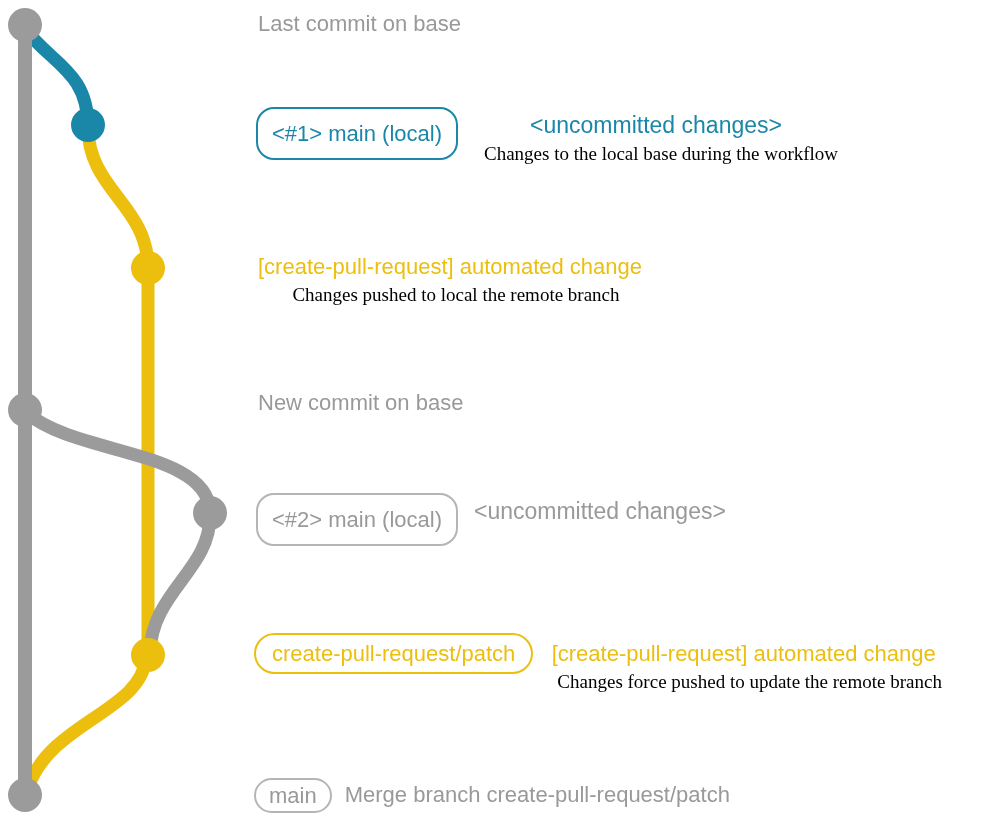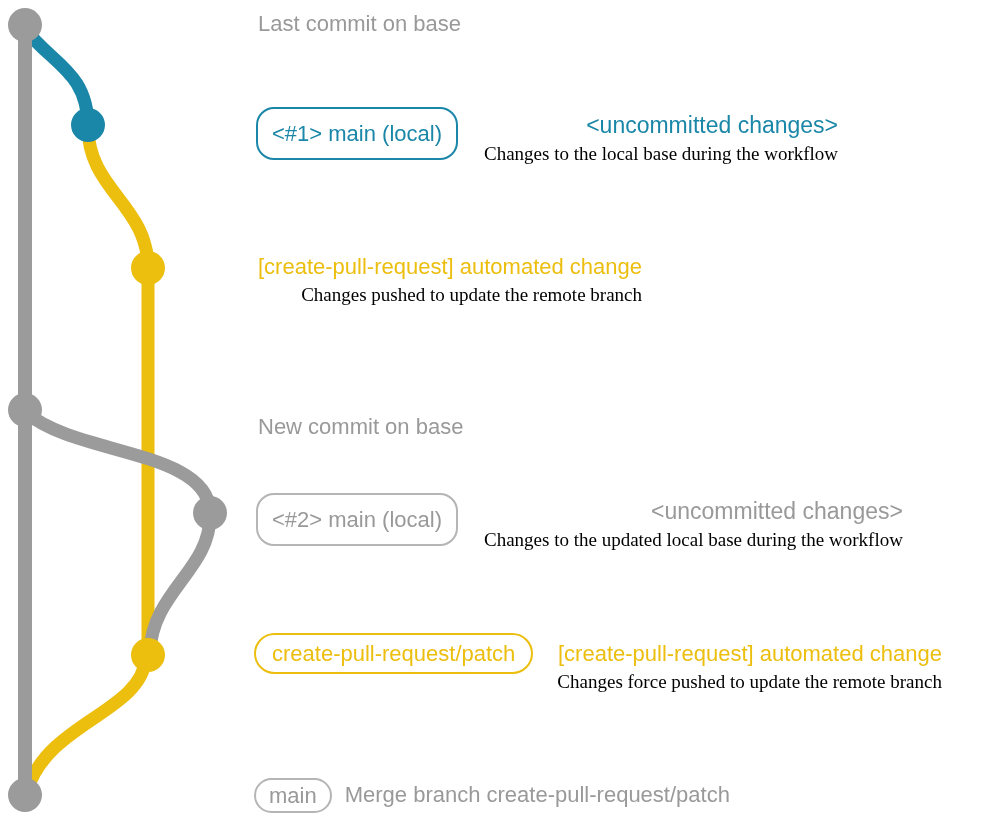--- a/index.html
+++ b/index.html
@@ -14,7 +14,7 @@
   }
   .graph-svg { position: absolute; left: 0; top: 0; }
   .row { position: absolute; display: flex; align-items: flex-start; white-space: nowrap; }
-  .col { display: flex; flex-direction: column; align-items: flex-end; }
+  .col { display: flex; flex-direction: column; align-items: center; }
   .gray-label { color: var(--gray-text); font-size: 22px; line-height: 1.2; }
   .badge {
     display: inline-block;

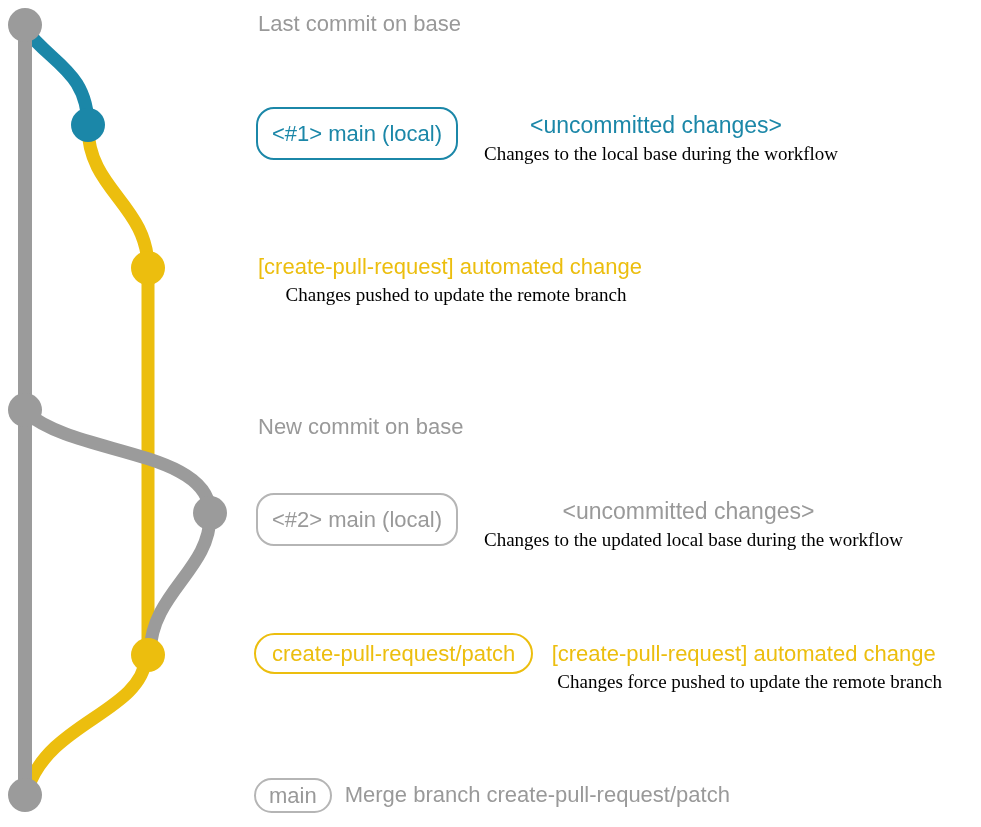--- a/index.html
+++ b/index.html
@@ -77,7 +77,7 @@
 
   <div class="row col" style="left:258px; top:254px">
     <span class="commit-msg yellow-text">[create-pull-request] automated change</span>
-    <span class="desc" style="margin-left:12px">Changes pushed to update the remote branch</span>
+    <span class="desc" style="margin-left:12px">Changes pushed to local the remote branch</span>
   </div>
 
   <div class="row" style="left:258px; top:414px">

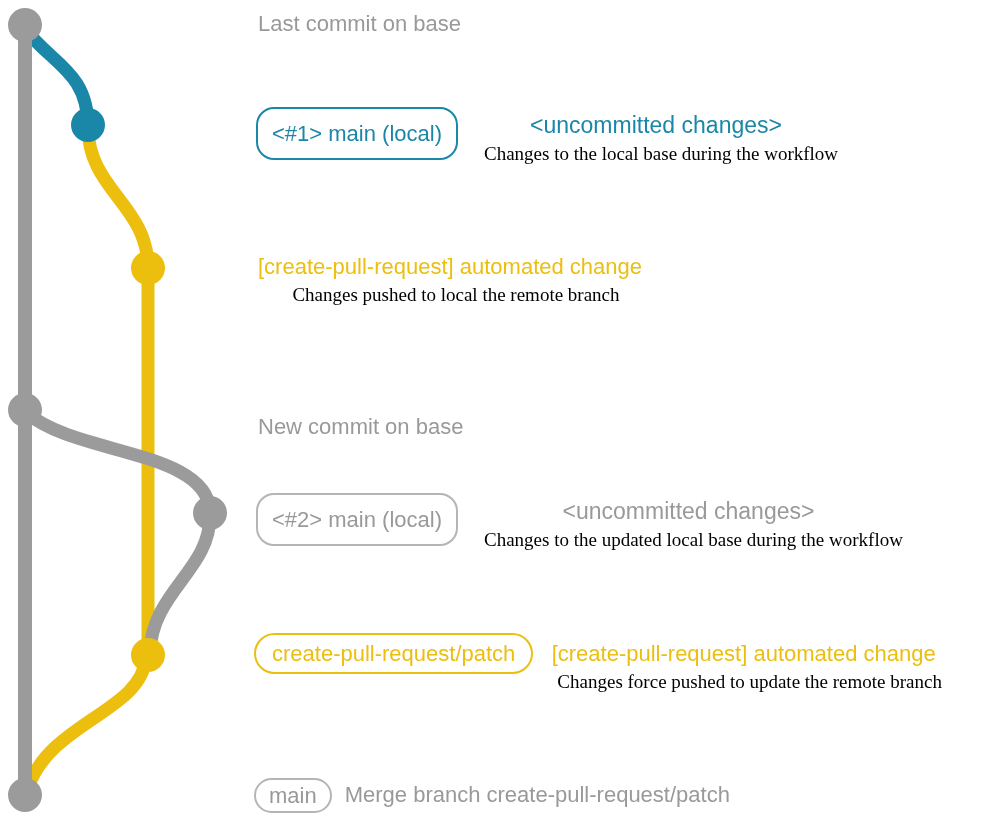--- a/index.html
+++ b/index.html
@@ -80,7 +80,7 @@
     <span class="desc" style="margin-left:12px">Changes pushed to local the remote branch</span>
   </div>
 
-  <div class="row" style="left:258px; top:414px">
+  <div class="row" style="left:258px; top:390px">
     <span class="gray-label">New commit on base</span>
   </div>
 

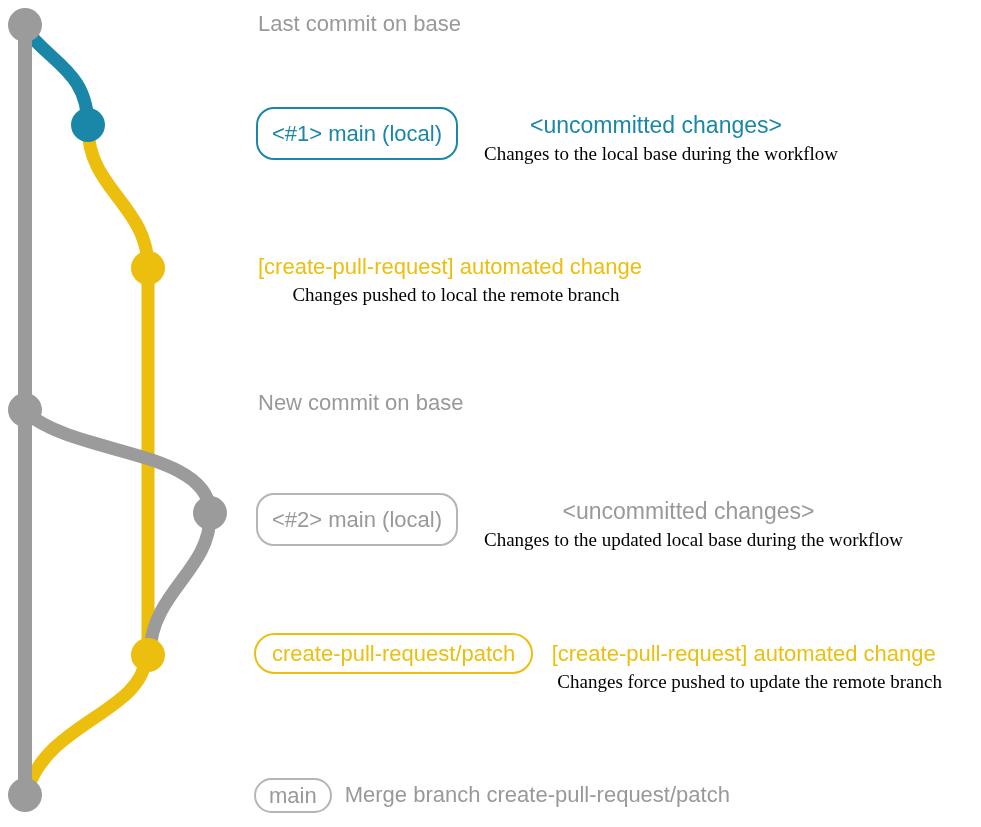--- a/index.html
+++ b/index.html
@@ -88,7 +88,6 @@
     <span class="badge gray">&lt;#2&gt; main (local)</span>
     <div class="col" style="margin-left:16px; padding-top:5px">
       <span class="annotation gray-label" style="font-size:23px">&lt;uncommitted changes&gt;</span>
-      <span class="desc" style="margin-left:10px">Changes to the updated local base during the workflow</span>
     </div>
   </div>
 

